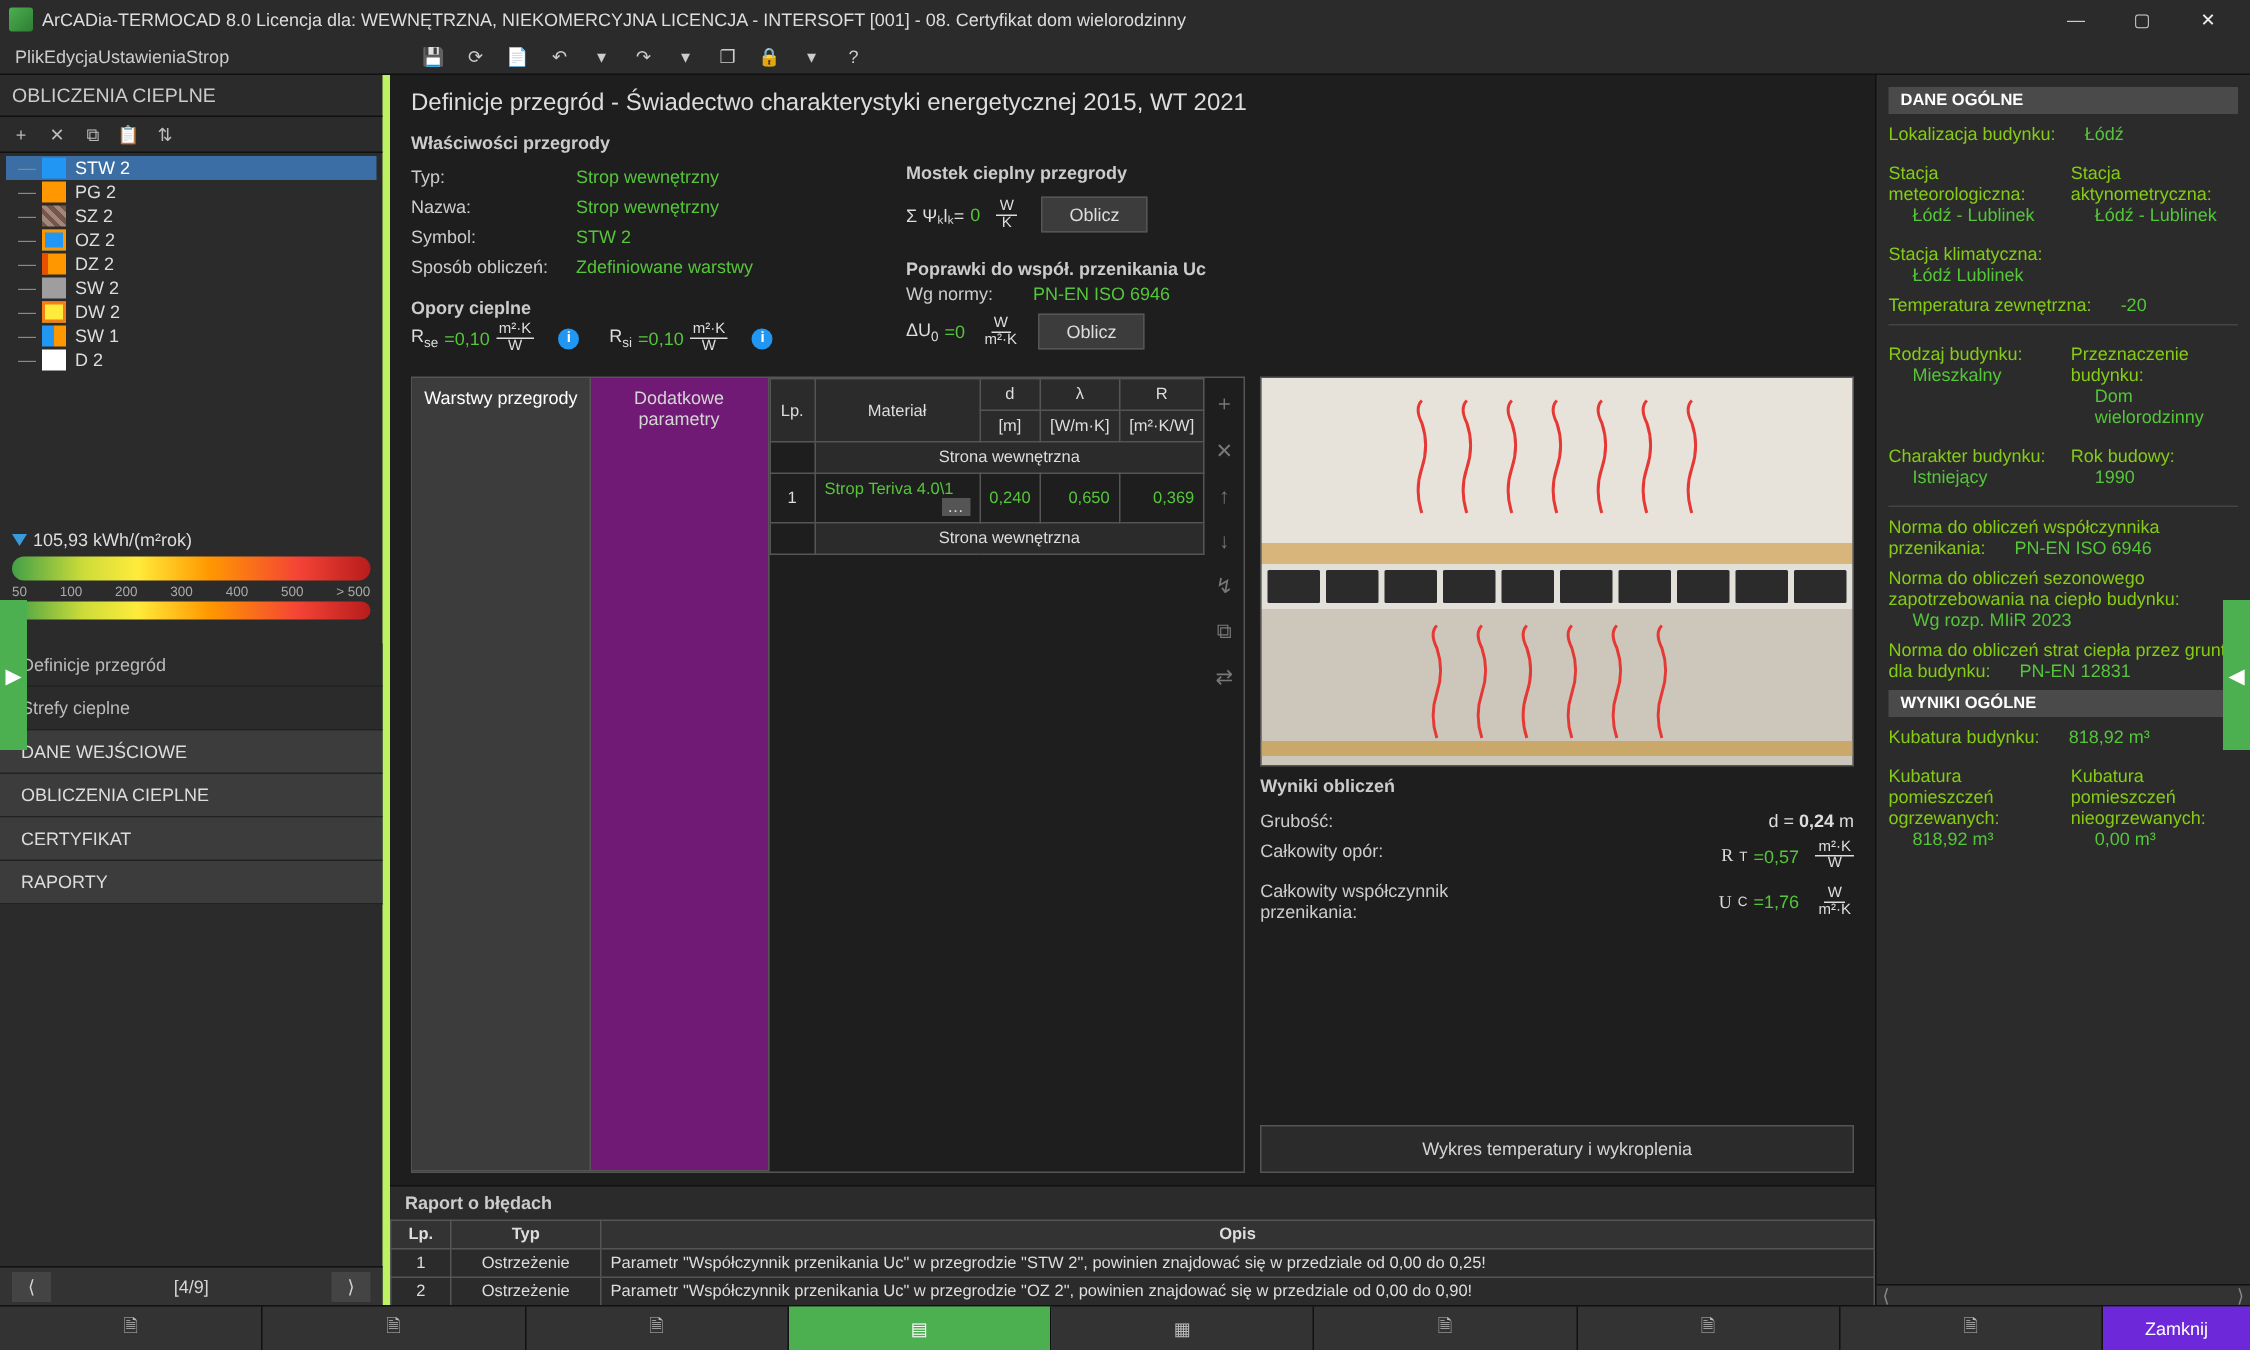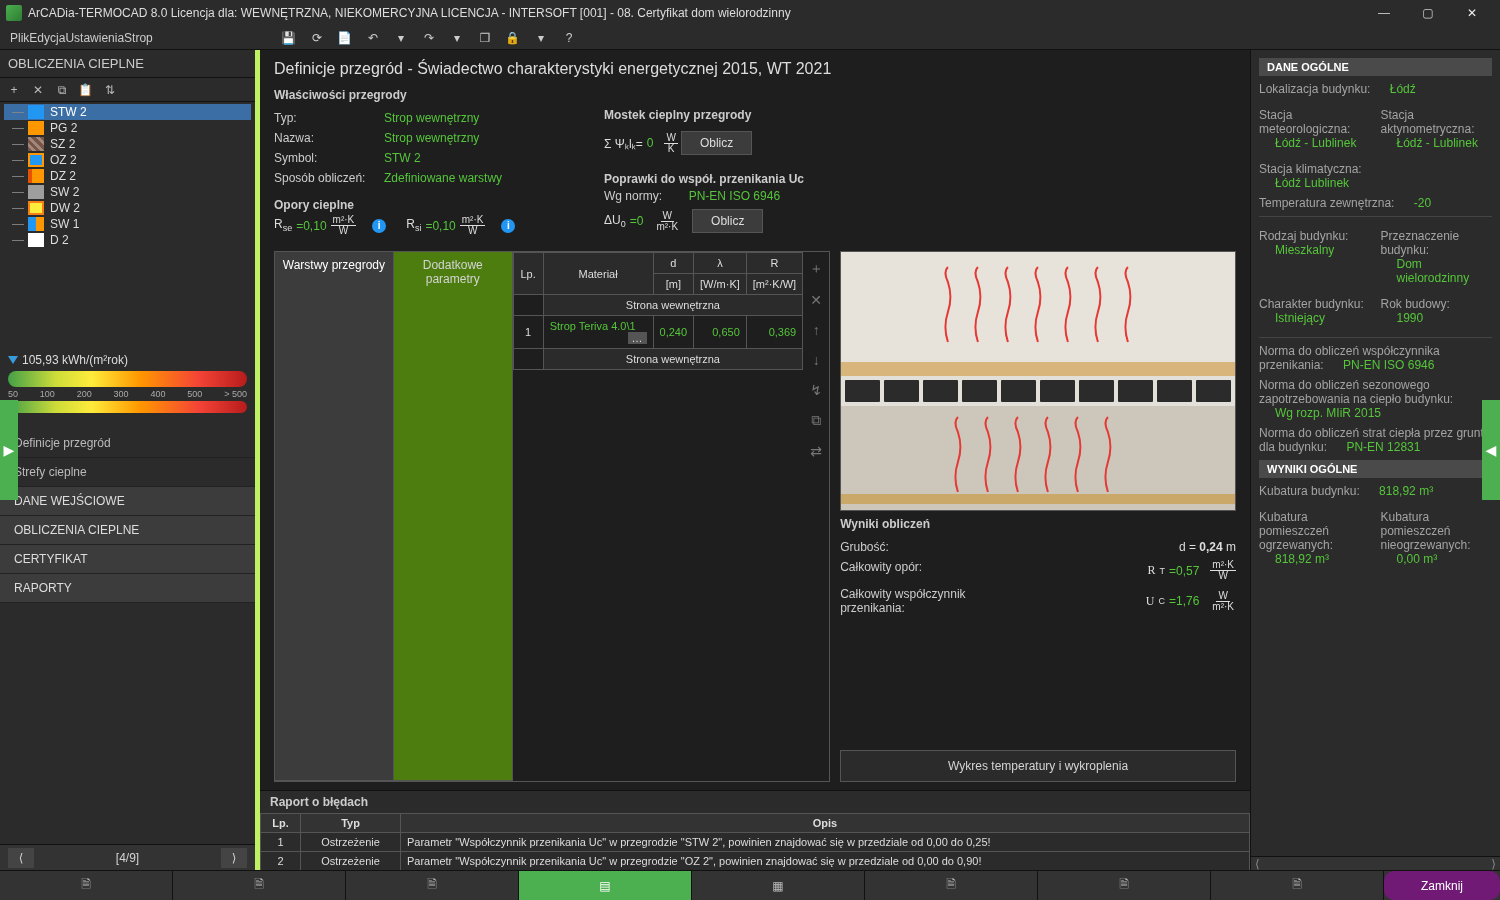--- a/index.html
+++ b/index.html
@@ -119,7 +119,7 @@
   .right-pane .scroll{flex:1;overflow-y:auto;padding:4px 8px;}
   .right-pane .block-hdr{background:#4a4a4a;color:#fff;padding:3px 8px;font-size:11px;font-weight:600;margin:4px 0;}
   .right-pane .field{margin:6px 0;}
-  .right-pane .field .lbl{color:#a3a3a3;}
+  .right-pane .field .lbl{color:#84cc16;}
   .right-pane .field .val{color:var(--green);padding-left:16px;}
   .right-pane .two{display:grid;grid-template-columns:1fr 1fr;gap:4px 10px;}
   .right-pane .hscroll{height:14px;background:#333;border-top:1px solid #111;display:flex;justify-content:space-between;align-items:center;padding:0 4px;color:#888;}

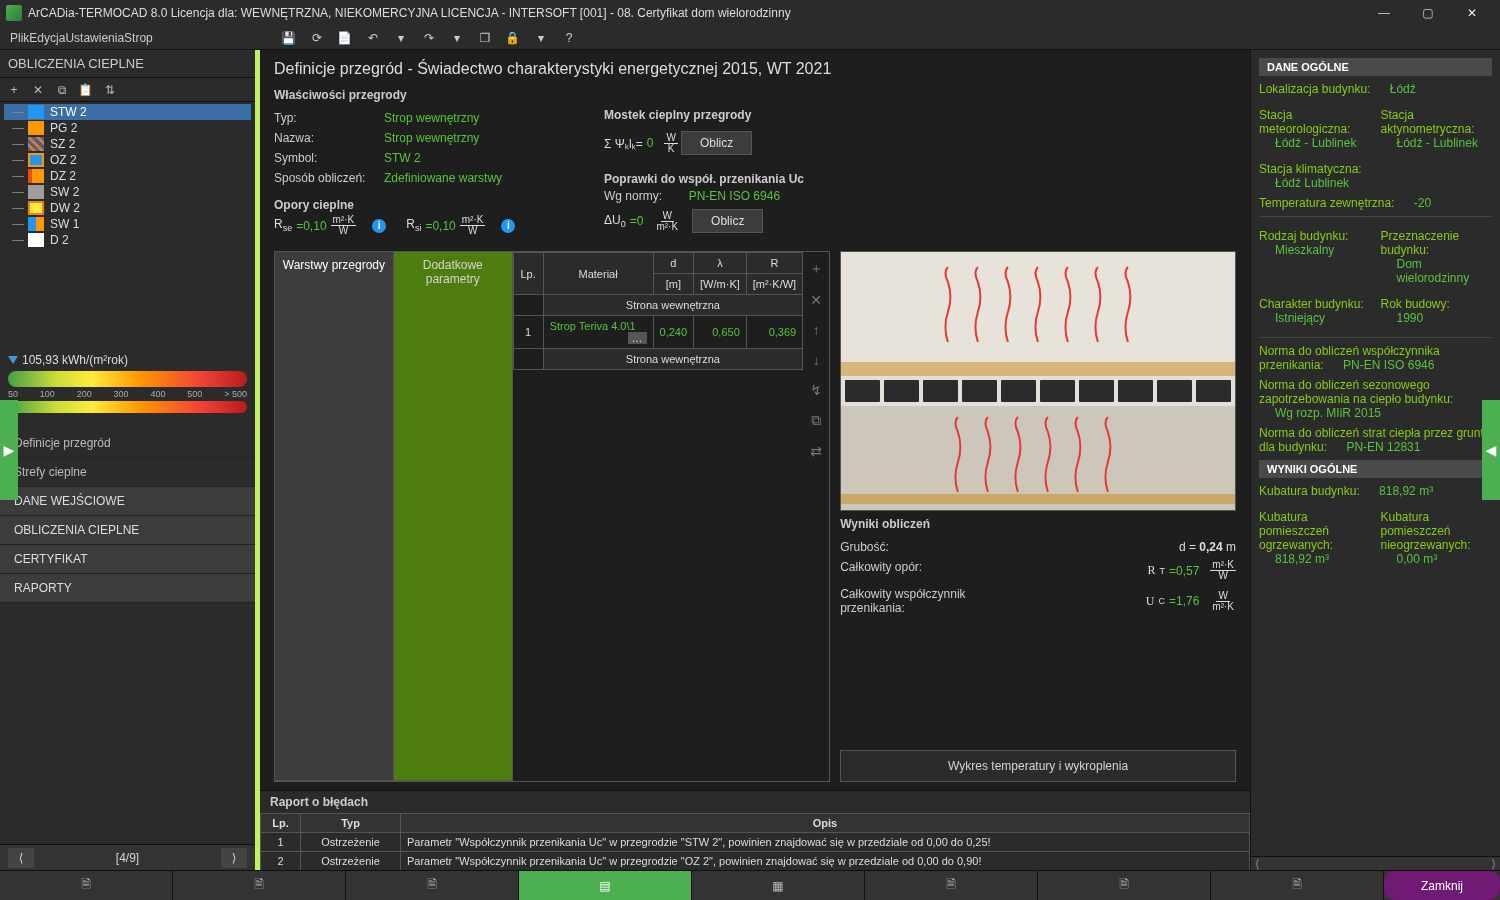--- a/index.html
+++ b/index.html
@@ -316,7 +316,7 @@
         </div>
         <div>
           <div class="sub-header">Mostek cieplny przegrody</div>
-          <div class="kv formula" style="gap:3px;margin-top:6px;">
+          <div class="kv formula" style="gap:16px;margin-top:6px;">
             <span class="formula"><span>Σ Ψₖlₖ=</span><span class="eq">0</span>&nbsp;<span class="frac">
                   <span class="n">W</span>
                   <span class="d">K</span>

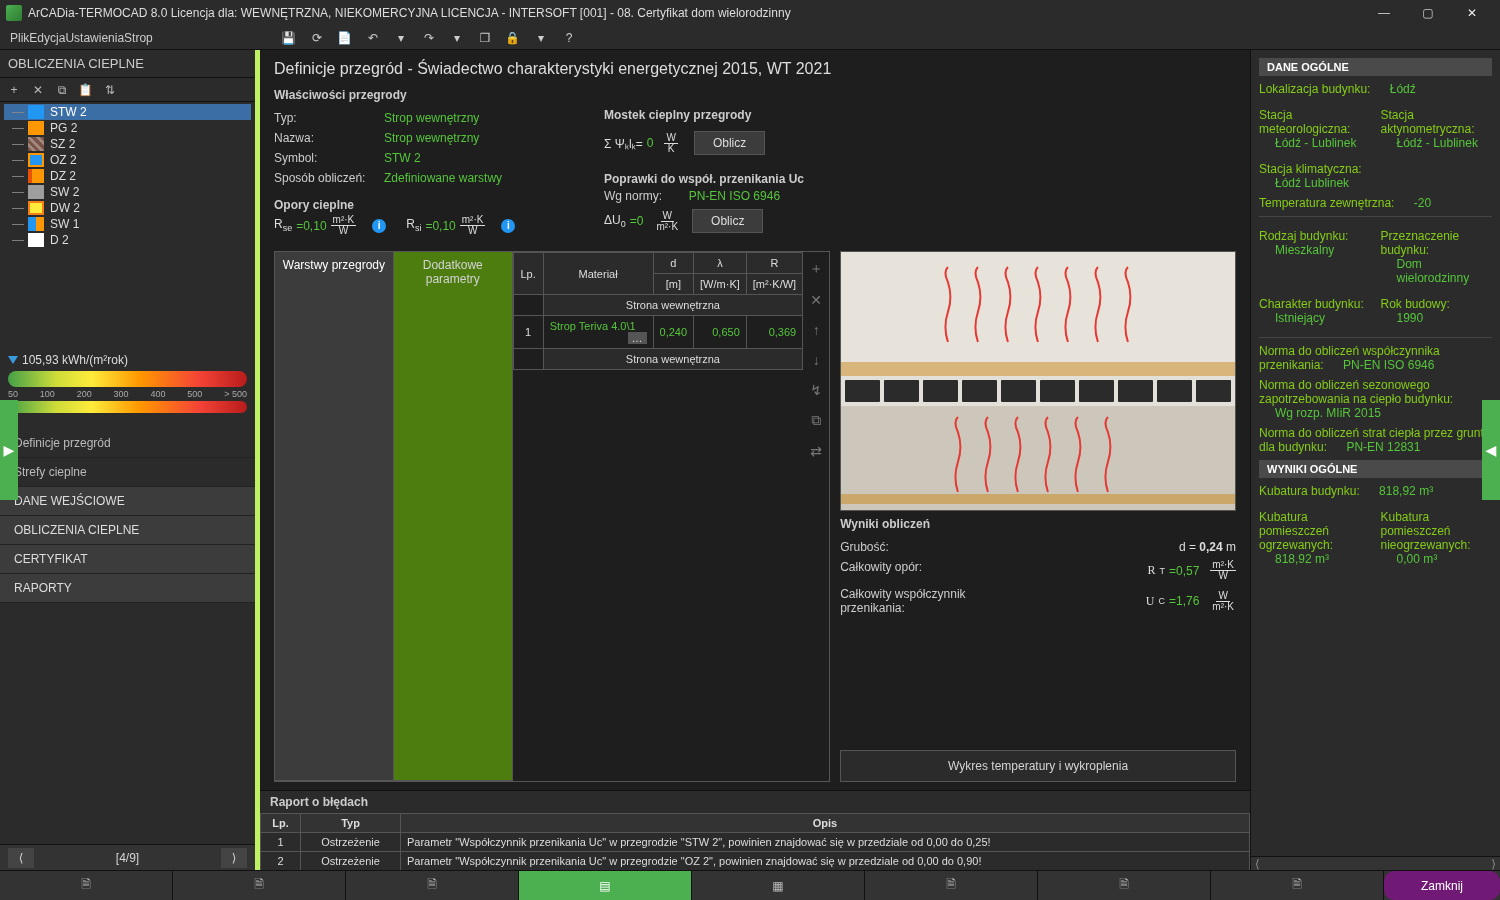--- a/index.html
+++ b/index.html
@@ -86,7 +86,7 @@
   .center-body{flex:1;display:flex;gap:10px;padding:8px 14px;min-height:0;}
   .left-col{flex:1.4;border:1px solid #555;display:flex;flex-direction:row;min-width:0;}
   .tab-row{display:flex;border-bottom:1px solid #555;}
-  .tab-row .tab{flex:1;text-align:center;padding:6px 4px;border-right:1px solid #555;background:#4d7c0f;}
+  .tab-row .tab{flex:1;text-align:center;padding:6px 4px;border-right:1px solid #555;background:#701a75;}
   .tab-row .tab.active{background:#3c3c3c;color:#fff;}
   .tbl-wrap{display:flex;flex:1;min-height:0;}
   .tbl{flex:1;}

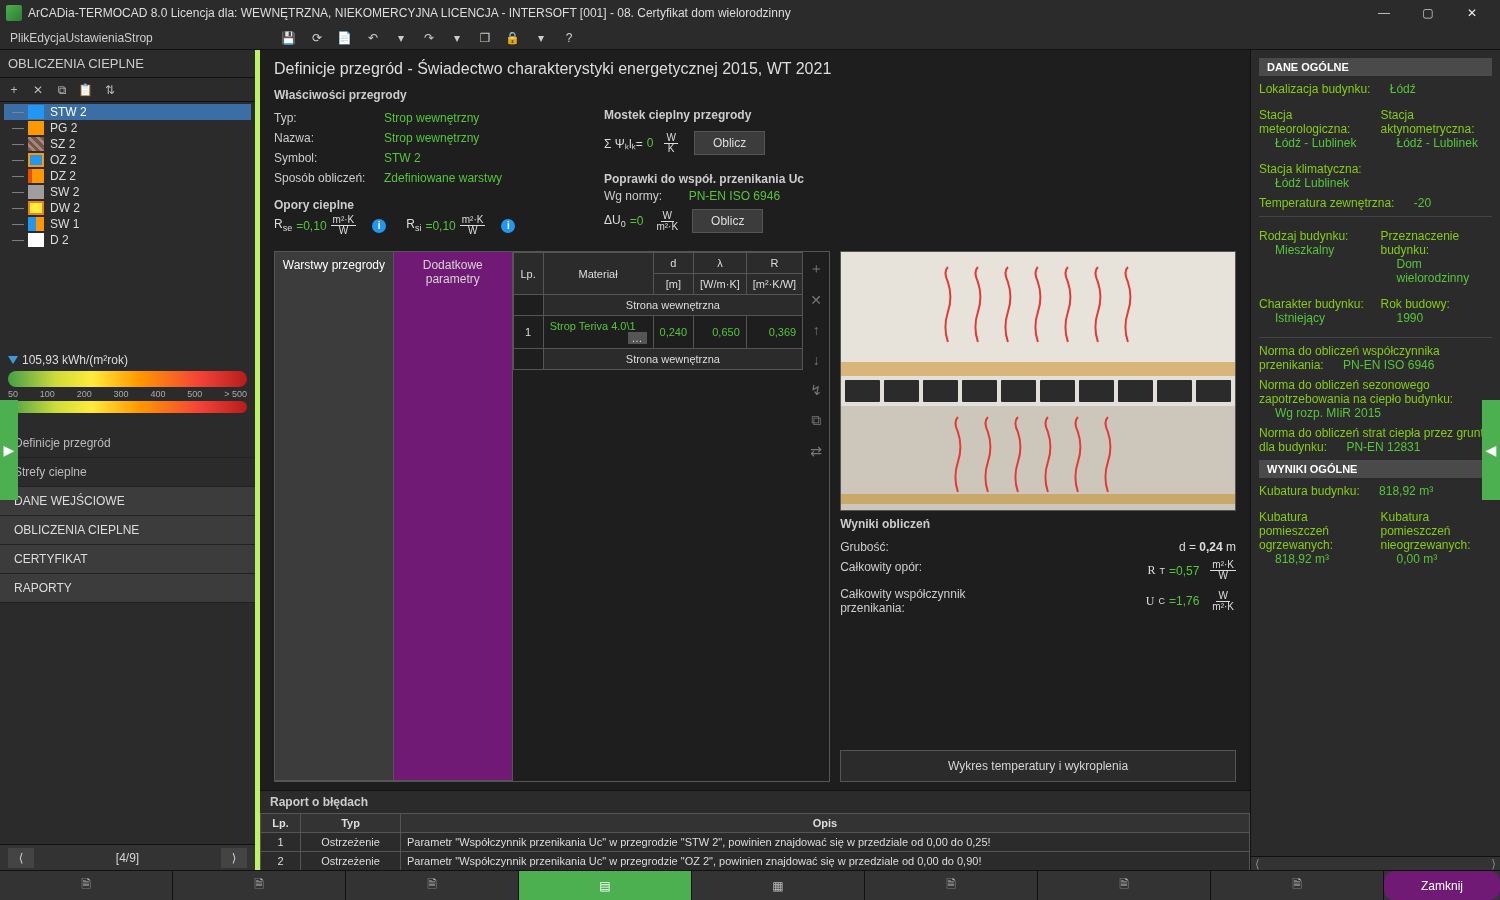--- a/index.html
+++ b/index.html
@@ -524,7 +524,7 @@
       </div>
       <div style="border-top:1px solid #444;margin:6px 0;"></div>
       <div class="field"><span class="lbl">Norma do obliczeń współczynnika przenikania:</span> <span class="val">PN-EN ISO 6946</span></div>
-      <div class="field"><span class="lbl">Norma do obliczeń sezonowego zapotrzebowania na ciepło budynku:</span><br><span class="val">Wg rozp. MIiR 2015</span></div>
+      <div class="field"><span class="lbl">Norma do obliczeń sezonowego zapotrzebowania na ciepło budynku:</span><br><span class="val">Wg rozp. MIiR 2023</span></div>
       <div class="field"><span class="lbl">Norma do obliczeń strat ciepła przez grunt dla budynku:</span> <span class="val">PN-EN 12831</span></div>
 
       <div class="block-hdr">WYNIKI OGÓLNE</div>

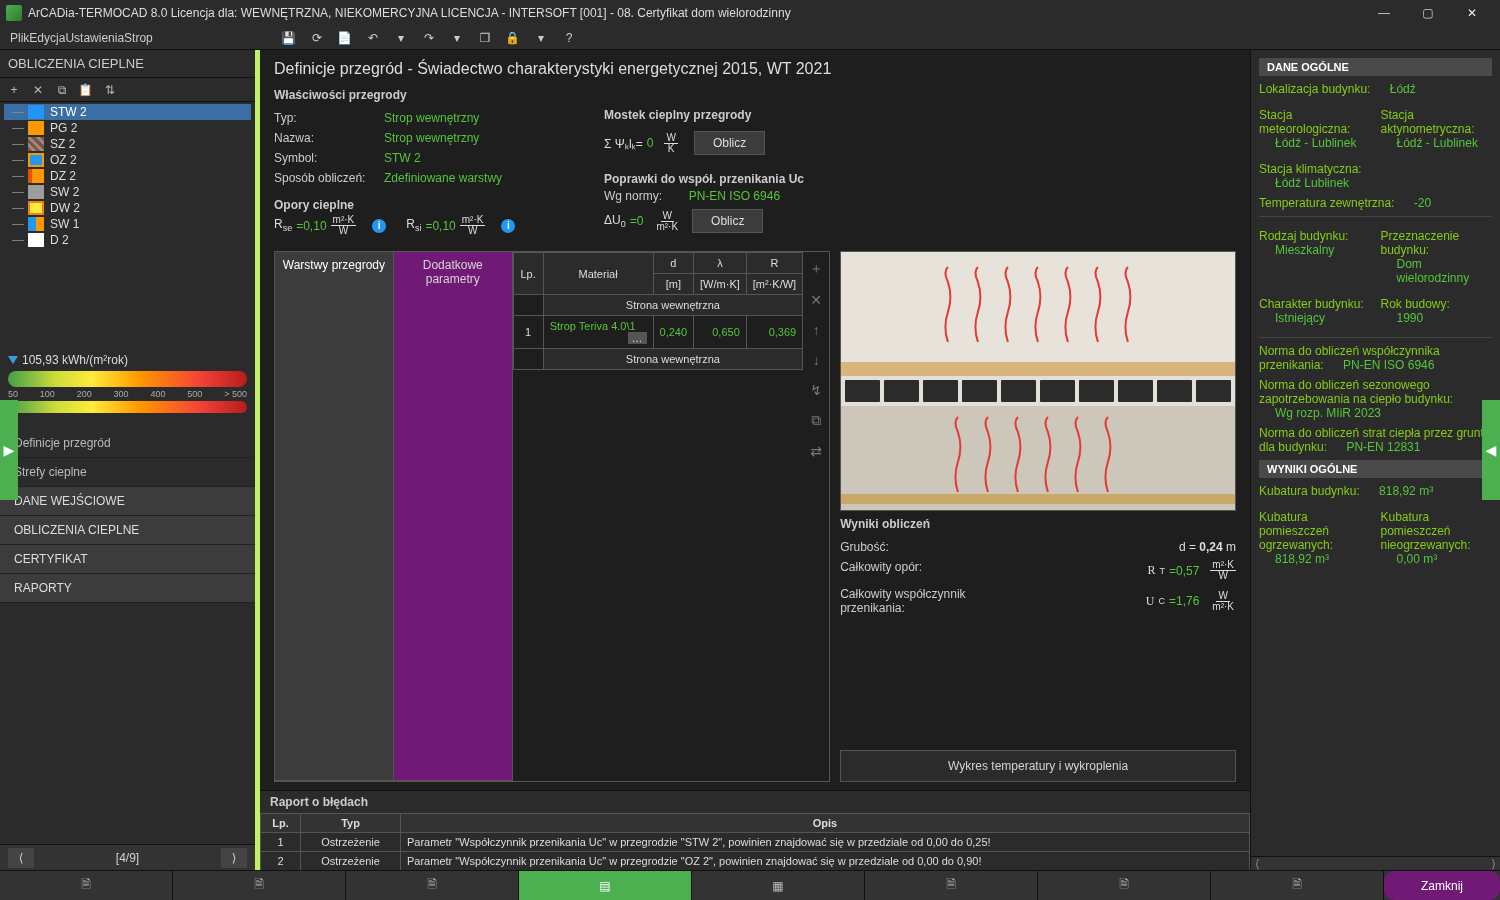--- a/index.html
+++ b/index.html
@@ -134,7 +134,7 @@
   .bottom-bar{height:30px;background:#333;display:flex;border-top:1px solid #111;}
   .bottom-bar .tab{flex:1;border-right:1px solid #111;display:flex;align-items:center;justify-content:center;color:#bbb;}
   .bottom-bar .tab.active{background:#4caf50;color:#fff;}
-  .bottom-bar .close{width:116px;background:#701a75;color:#fff;display:flex;align-items:center;justify-content:center;border-radius:10px;}
+  .bottom-bar .close{width:98px;background:#6d28d9;color:#fff;display:flex;align-items:center;justify-content:center;}
   .frac{display:inline-flex;flex-direction:column;align-items:center;font-size:10px;line-height:1;}
   .frac .n{border-bottom:1px solid currentColor;padding:0 2px;}
   .frac .d{padding:0 2px;}

